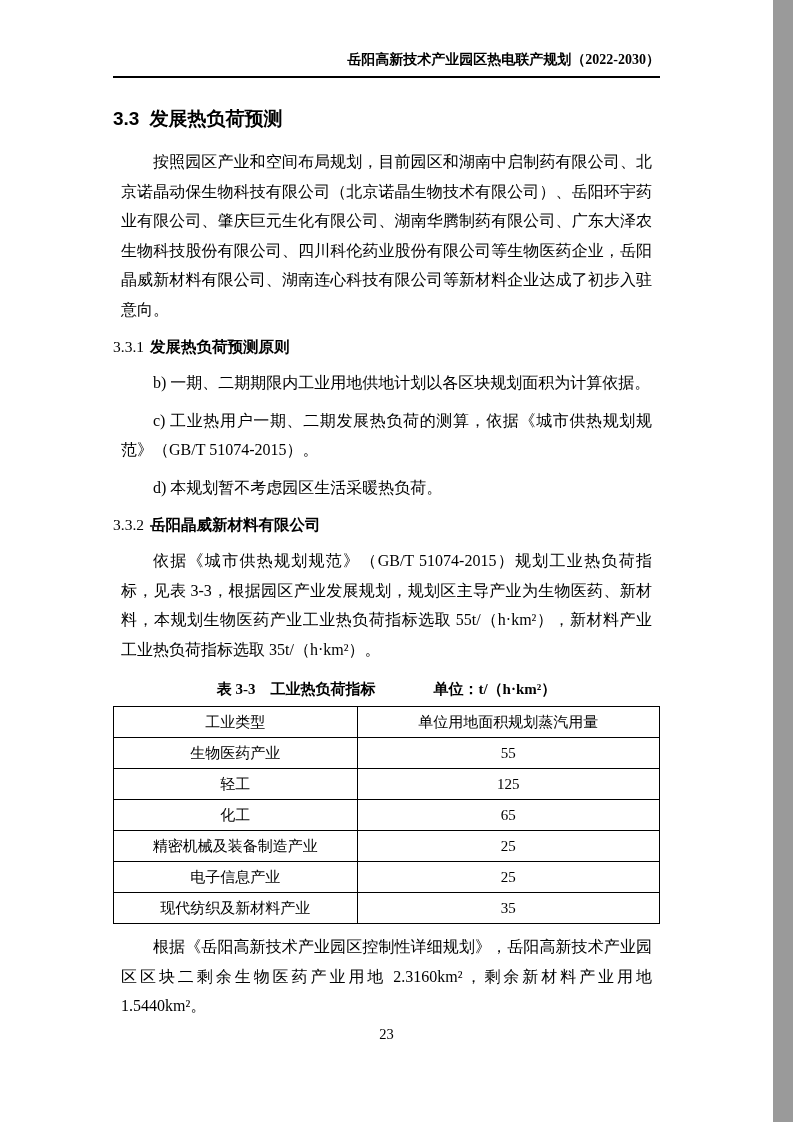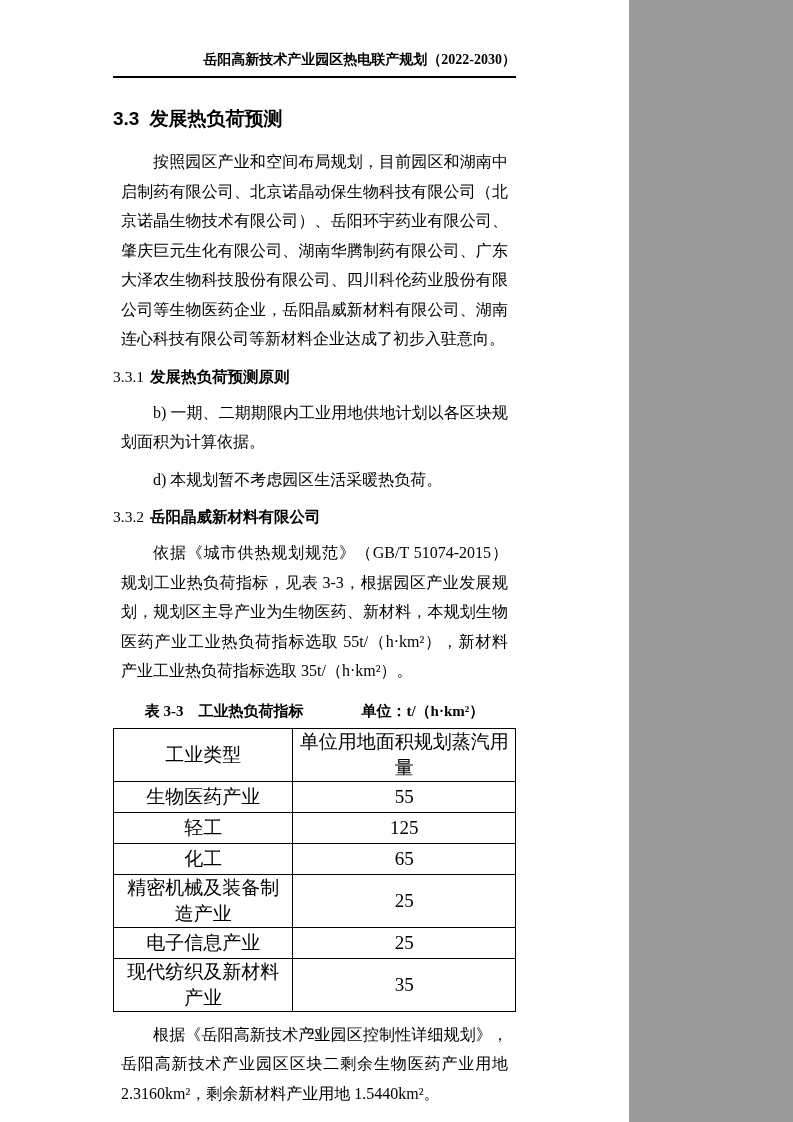--- a/index.html
+++ b/index.html
@@ -5,7 +5,7 @@
   html,body{margin:0;padding:0;background:#9a9a9a;}
   .page{
     position:relative;
-    width:629px;height:1122px;
+    width:773px;height:1122px;
     background:#ffffff;
     box-sizing:border-box;
     color:#000;

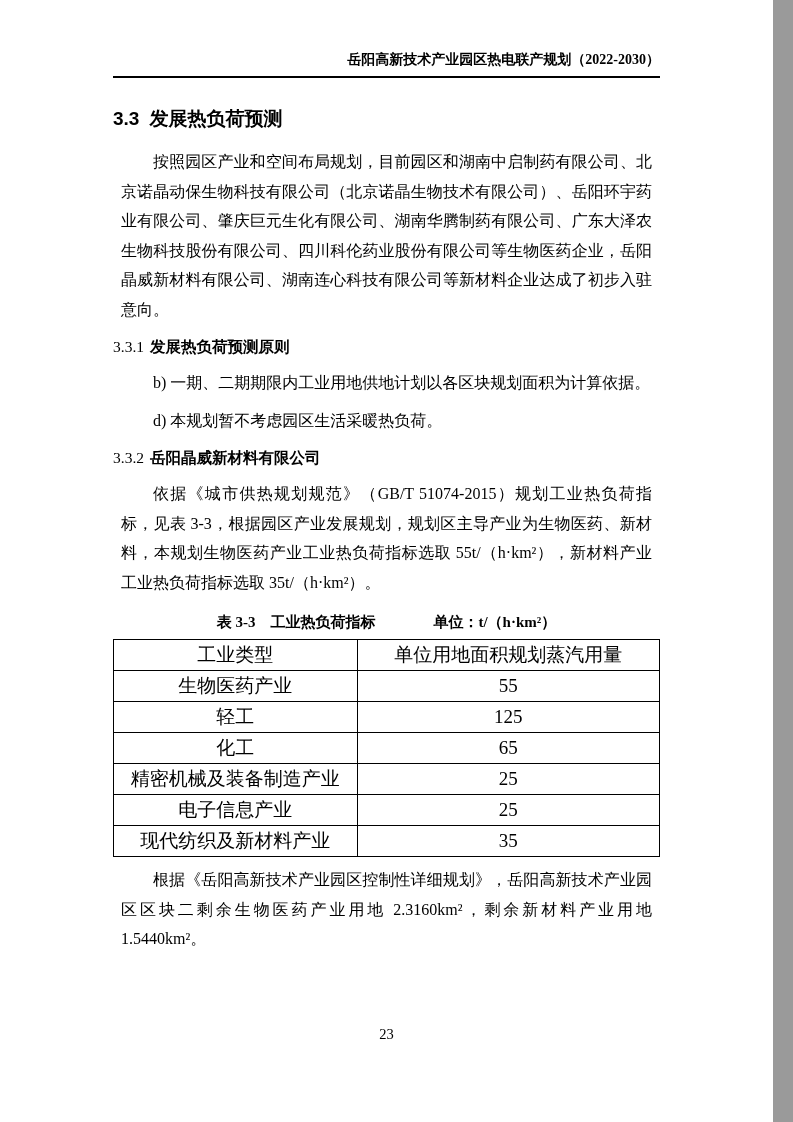--- a/index.html
+++ b/index.html
@@ -120,6 +120,7 @@
     </h2>
 
     <p class="body">b) 一期、二期期限内工业用地供地计划以各区块规划面积为计算依据。</p>
+    <p class="body">c) 工业热用户一期、二期发展热负荷的测算，依据《城市供热规划规范》（GB/T 51074-2015）。</p>
     <p class="body">d) 本规划暂不考虑园区生活采暖热负荷。</p>
 
     <h2 class="sub">

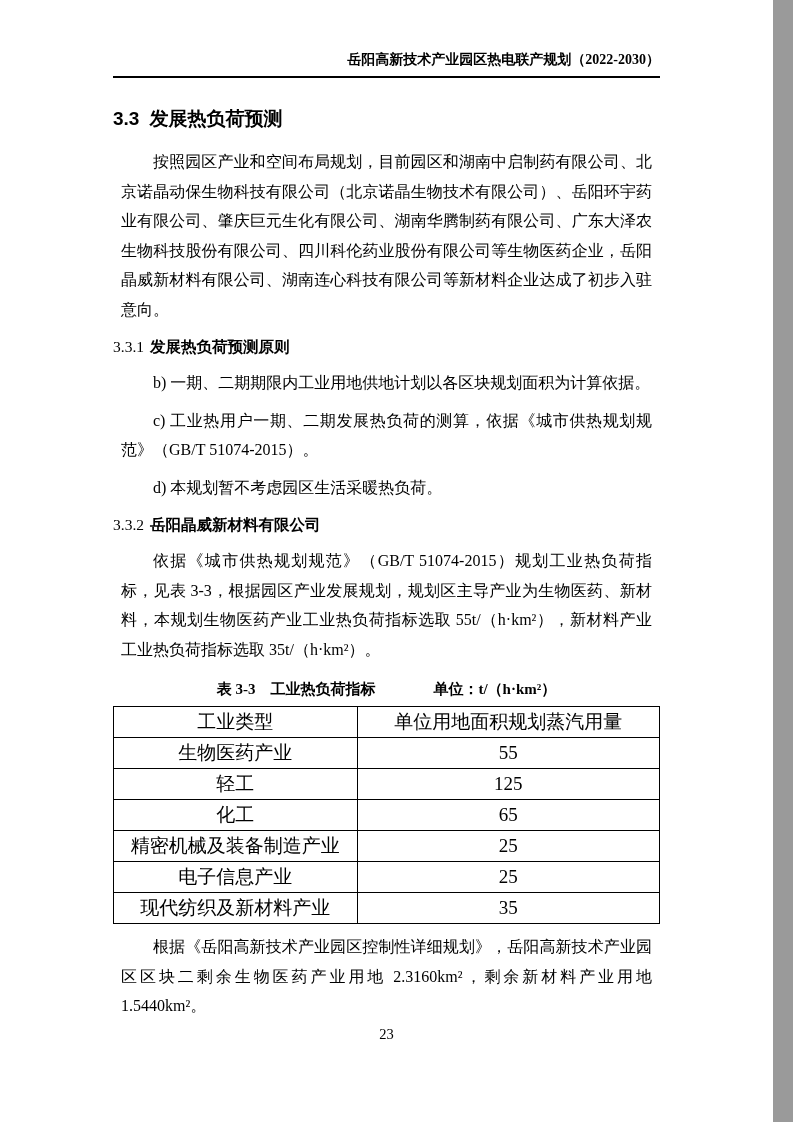--- a/index.html
+++ b/index.html
@@ -77,7 +77,7 @@
     width:100%;
     border-collapse:collapse;
     table-layout:fixed;
-    font-size:19px;
+    font-size:15px;
   }
   table.ind th, table.ind td{
     border:1px solid #000;

